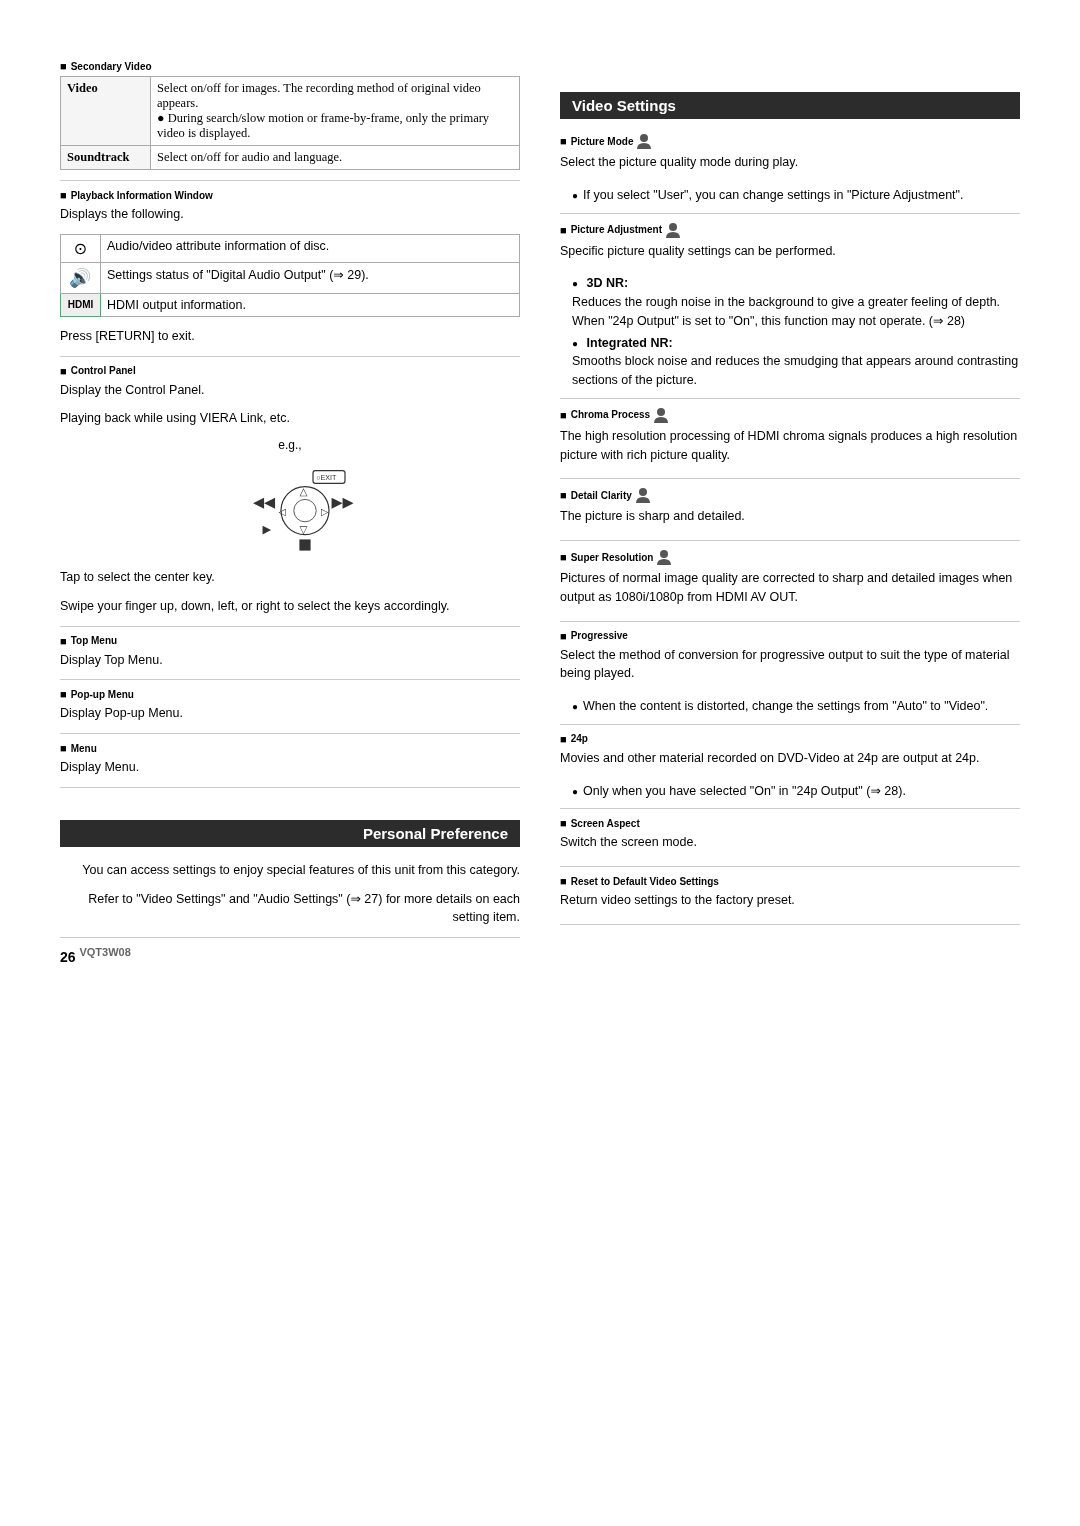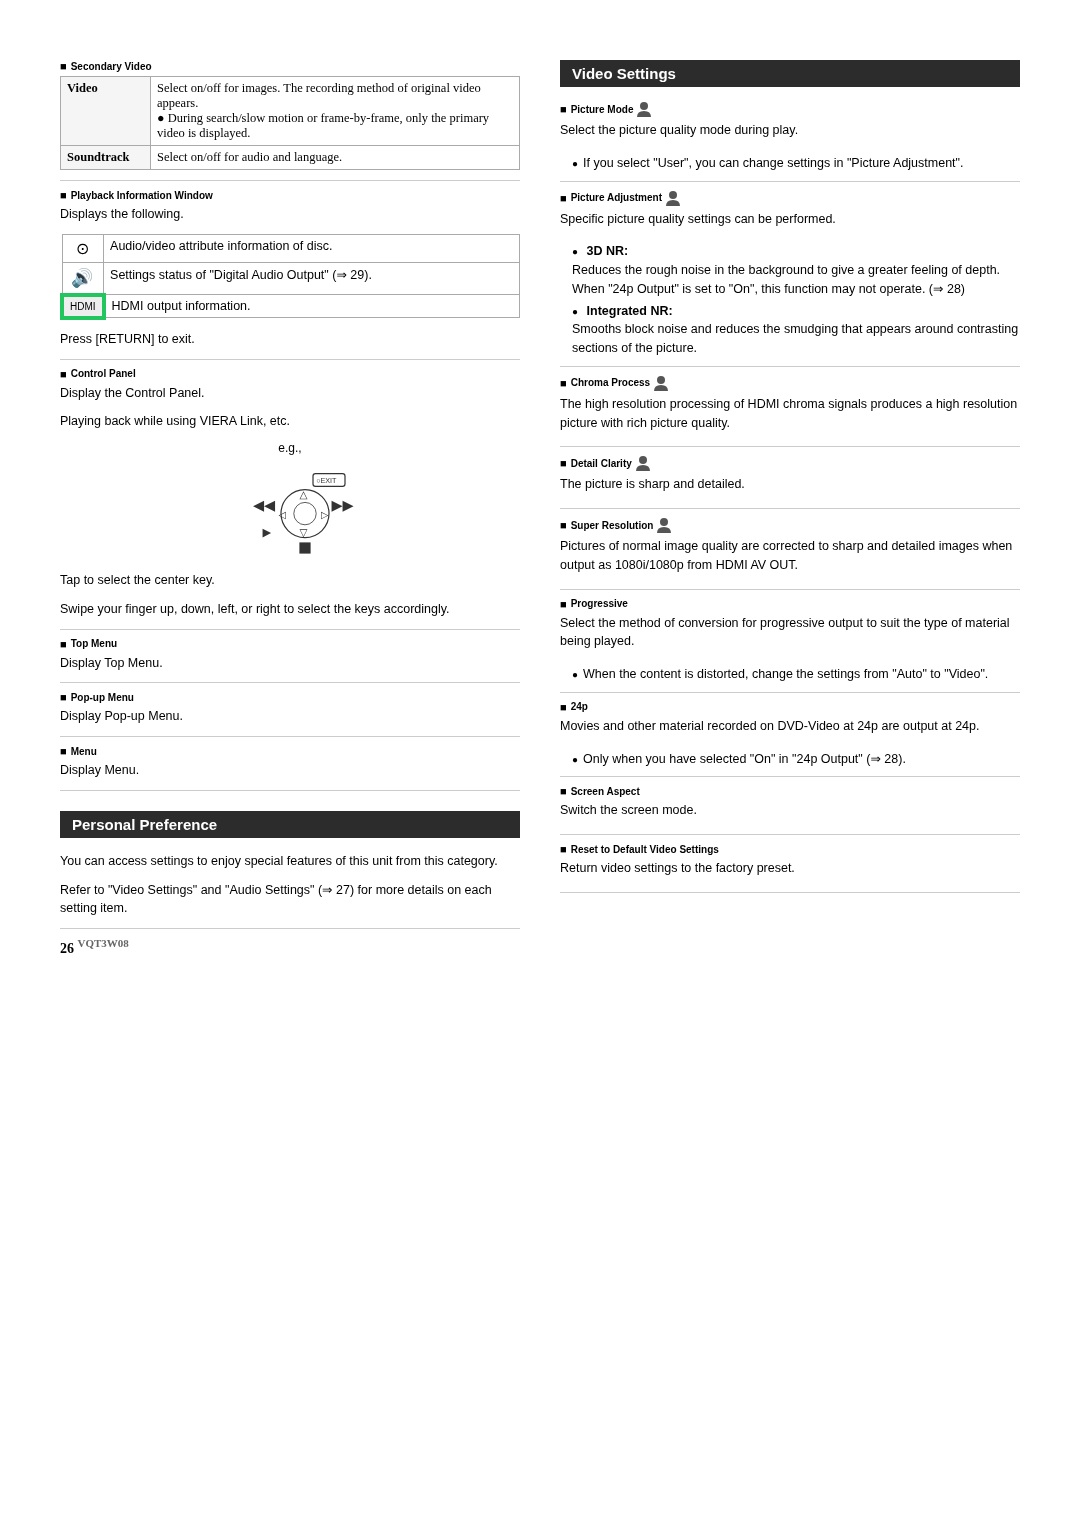--- a/index.html
+++ b/index.html
@@ -33,6 +33,7 @@
       padding: 5px 12px;
       margin-bottom: 14px;
       font-family: Arial, Helvetica, sans-serif;
+      margin-top: 32px;
     }
 
     

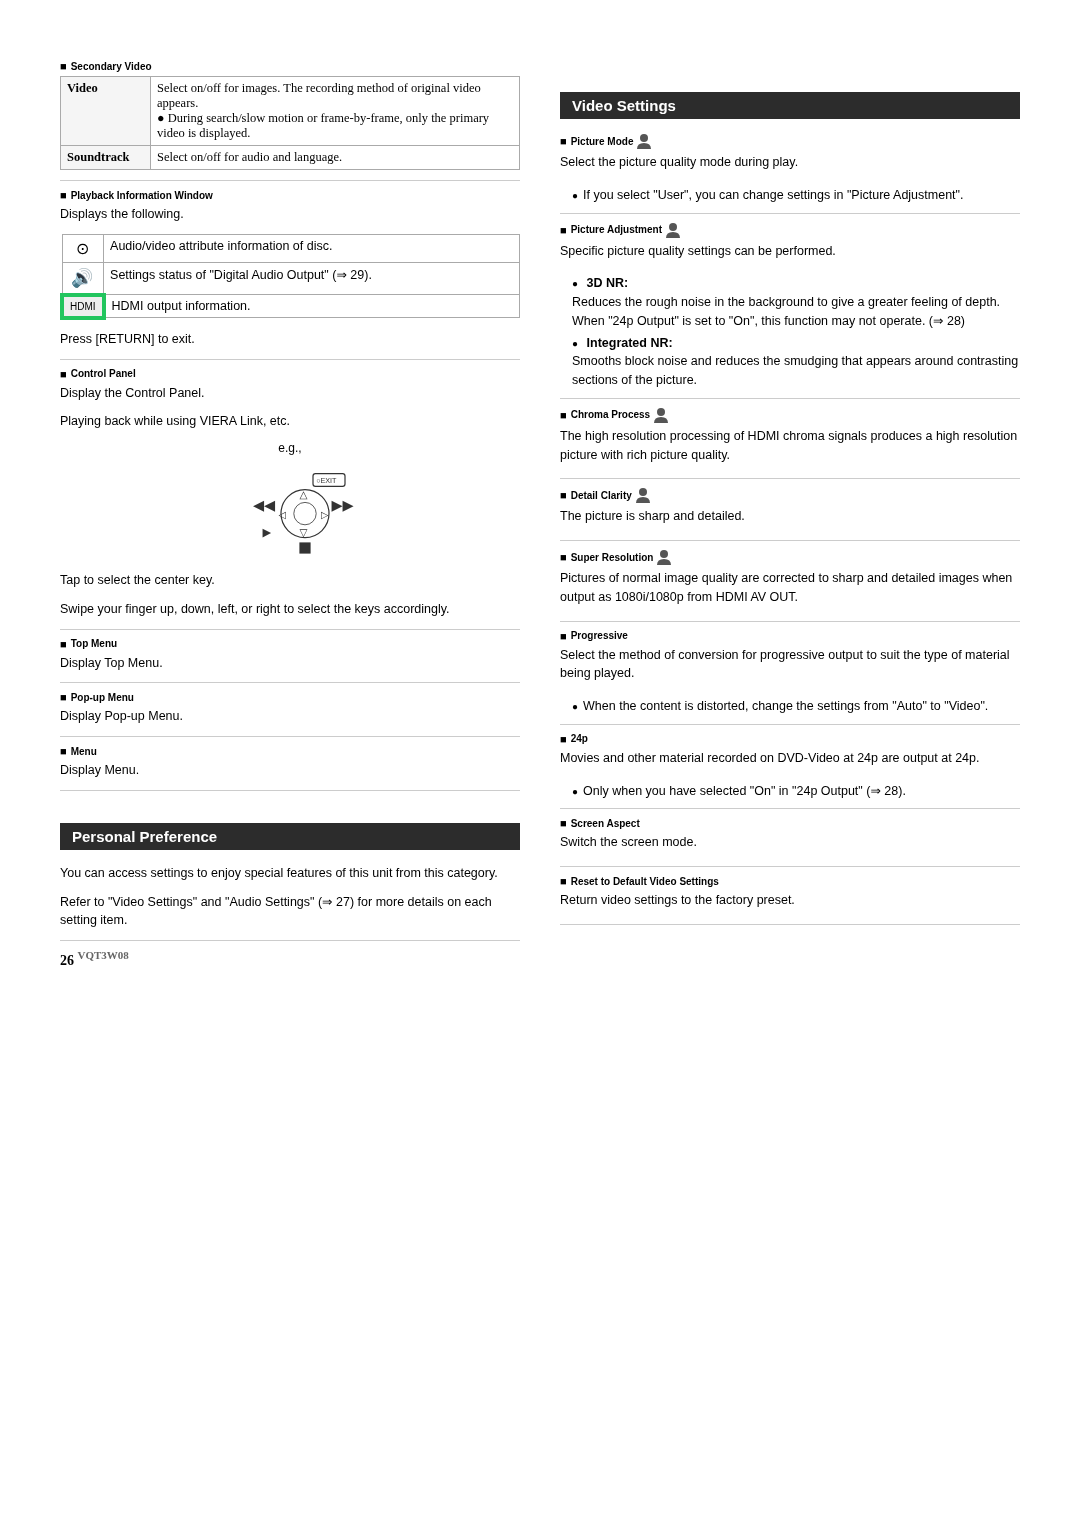--- a/index.html
+++ b/index.html
@@ -100,8 +100,8 @@
     }
     .info-table2 td.hdmi-cell {
       font-size: 10px;
-      font-weight: normal;
-      border: 4px solid #22c55e;
+      font-weight: bold;
+      border: 1px solid #22c55e;
       background: #eee;
       width: 40px;
       text-align: center;

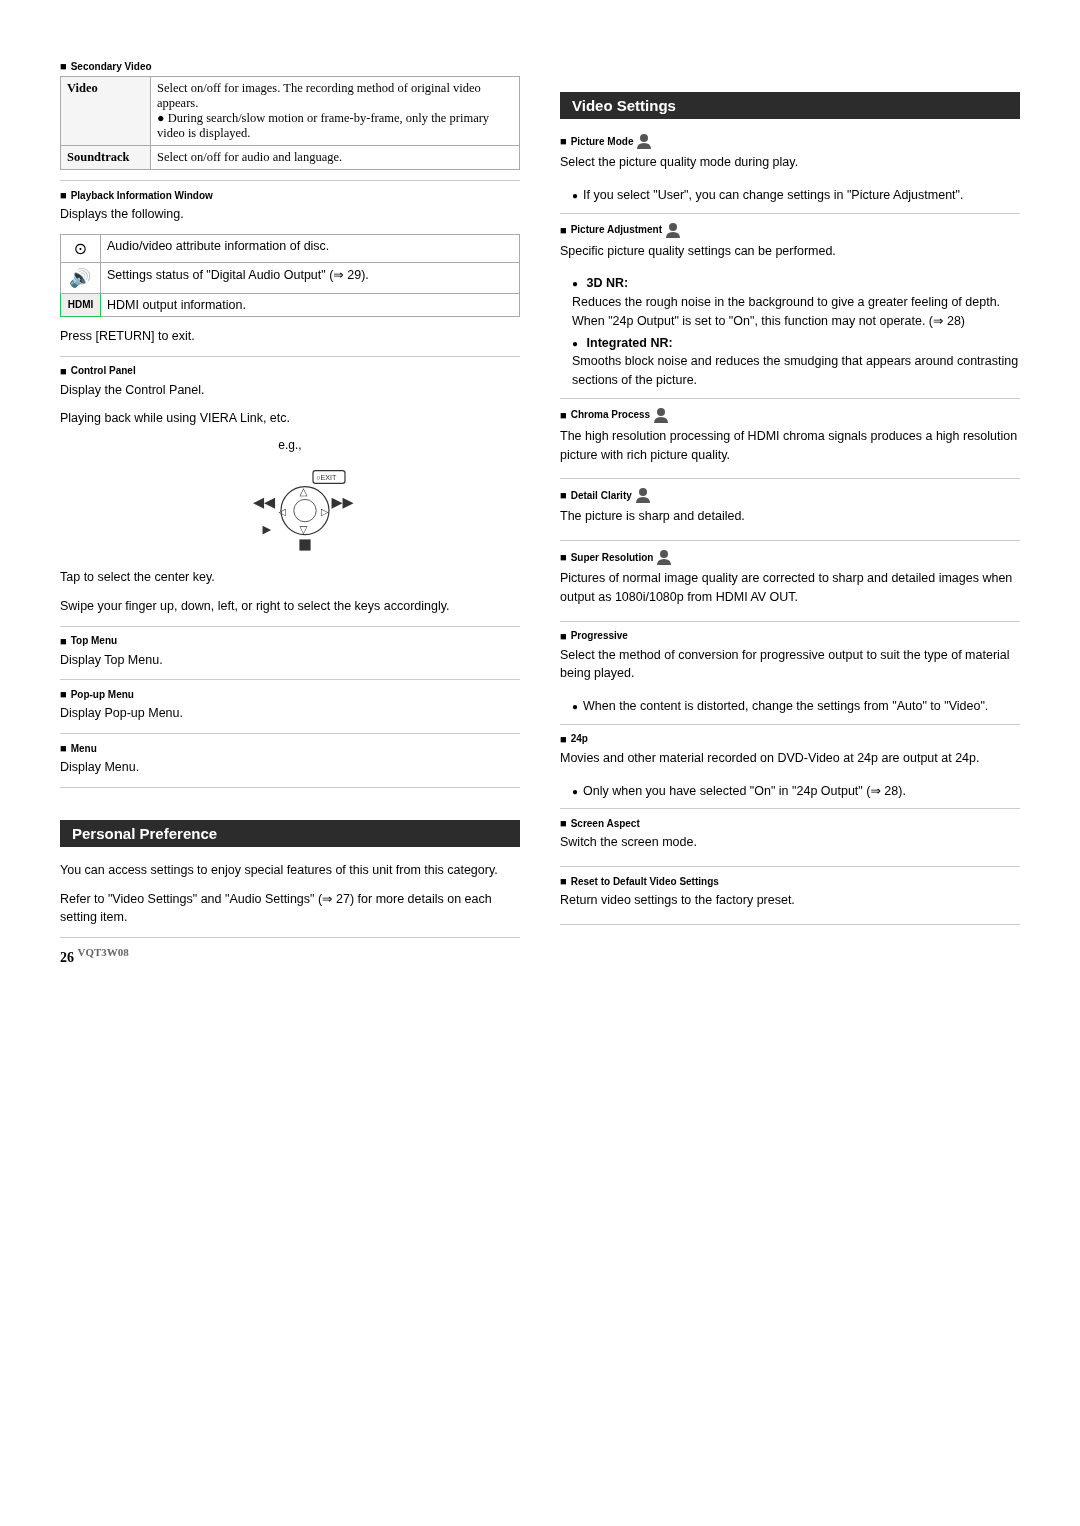--- a/index.html
+++ b/index.html
@@ -163,6 +163,7 @@
 
     .personal-pref-section {
       margin-top: 20px;
+      text-align: right;
     }
   </style>
 </head>

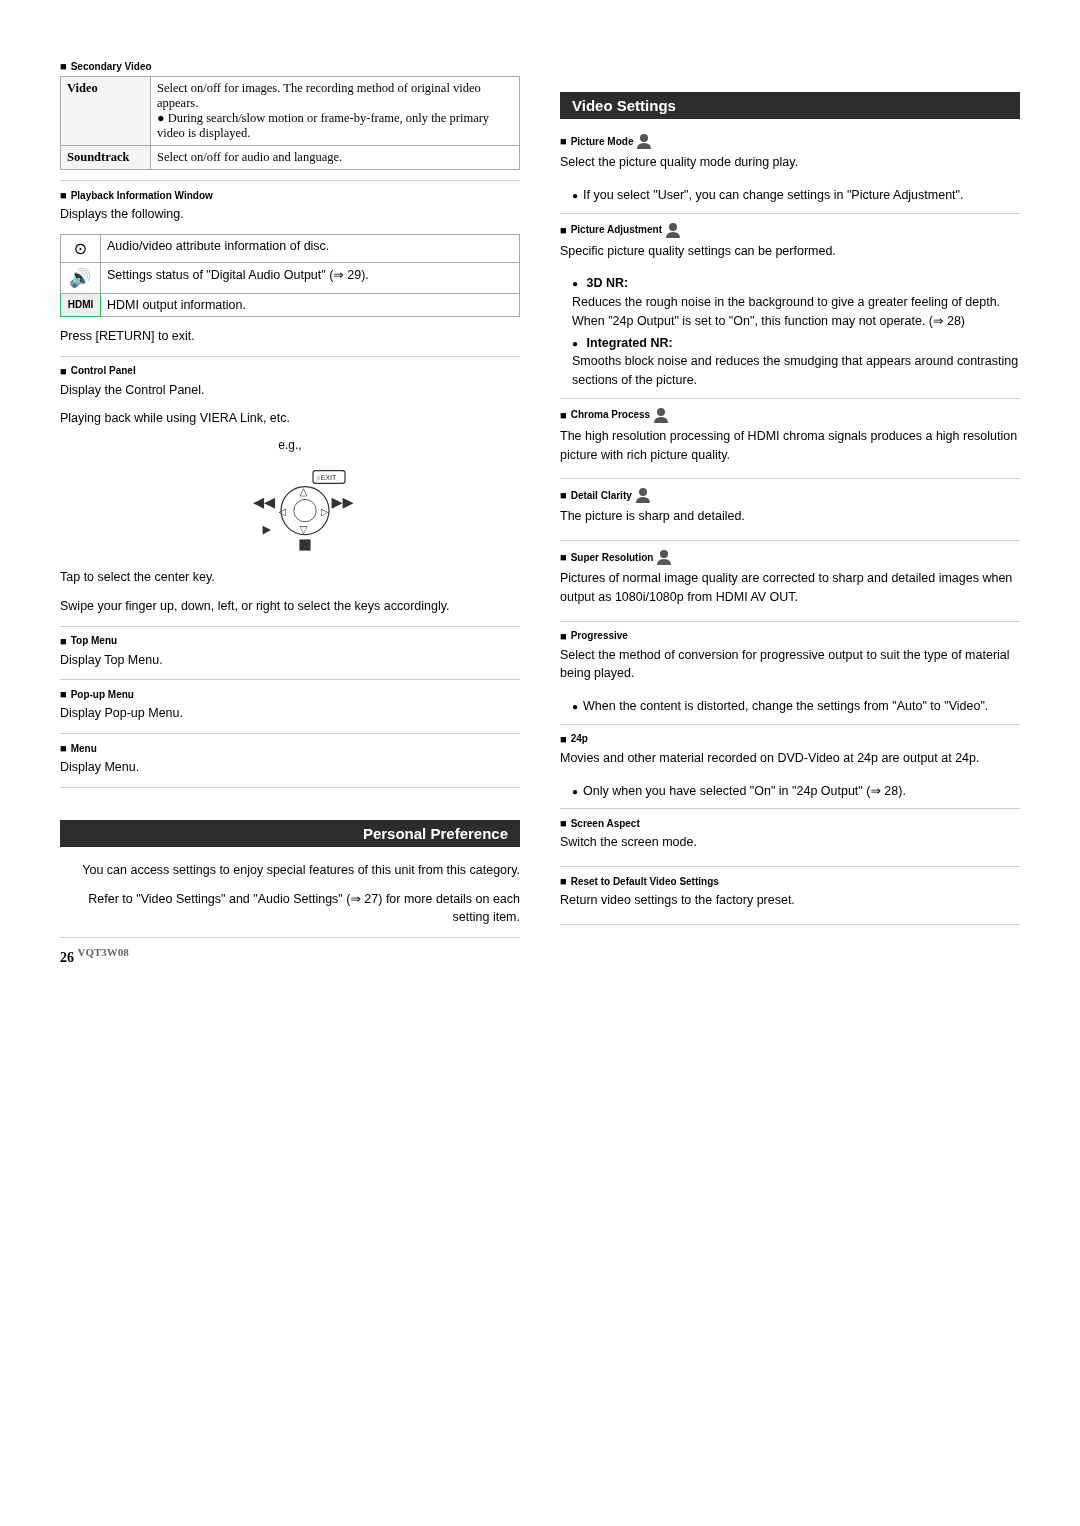--- a/index.html
+++ b/index.html
@@ -123,7 +123,6 @@
     .page-number {
       font-size: 14px;
       font-weight: bold;
-      font-family: Liberation Serif, serif;
     }
     .version-label {
       font-size: 11px;

